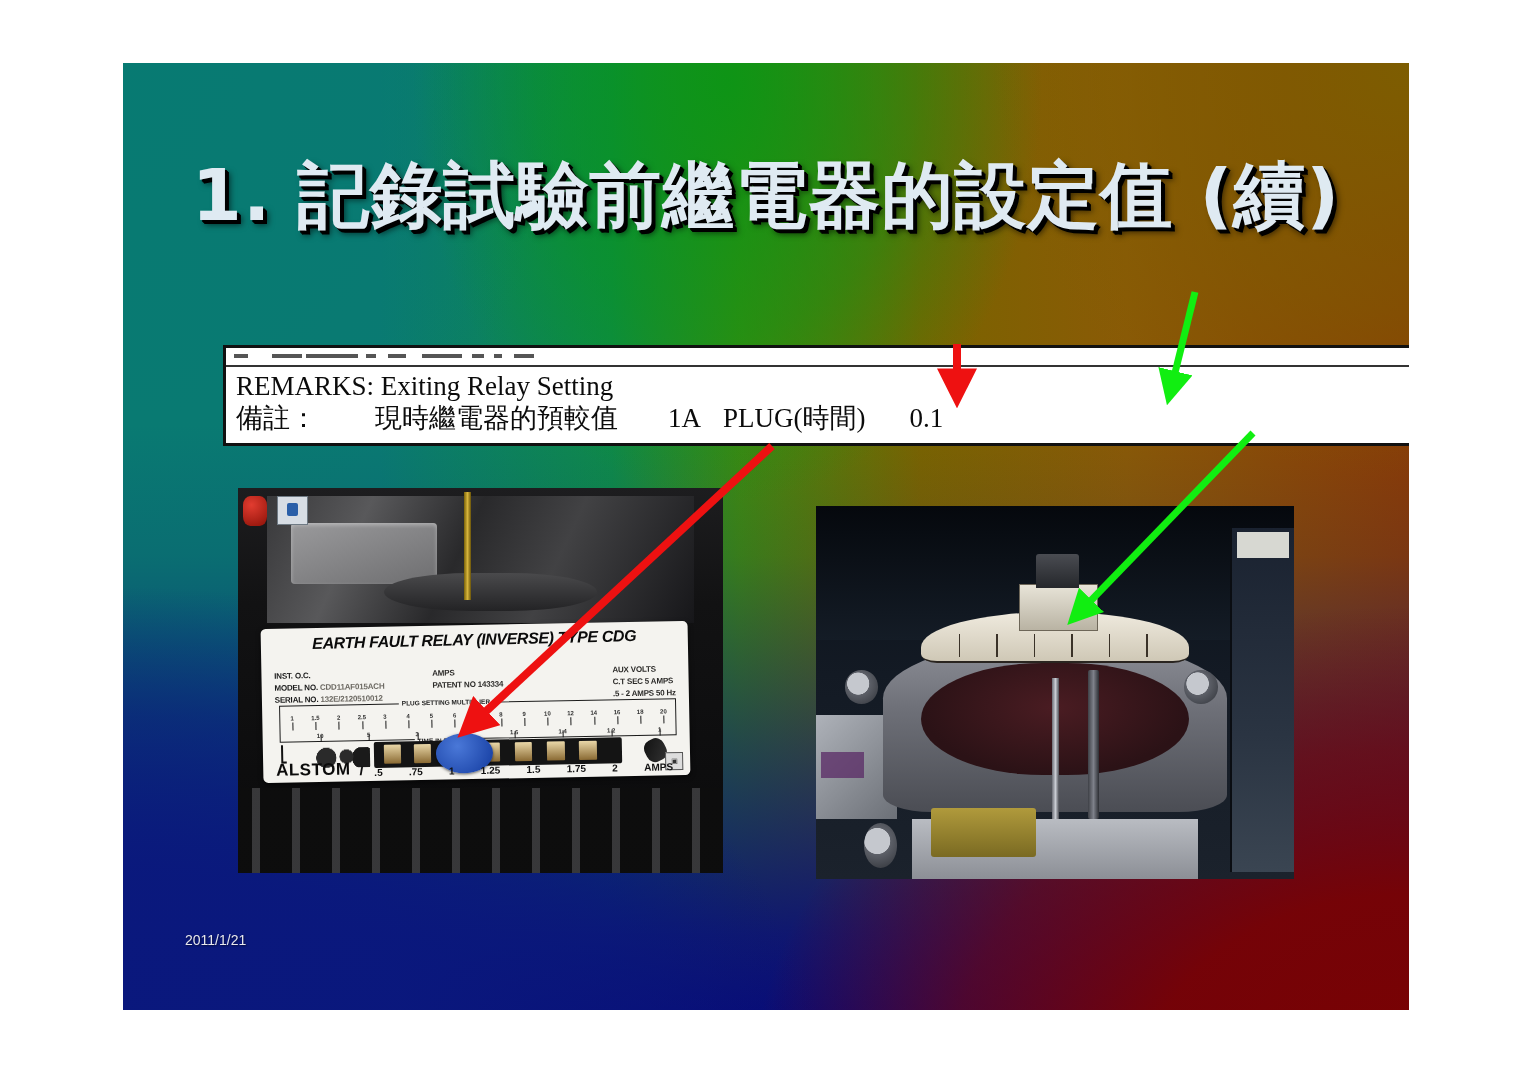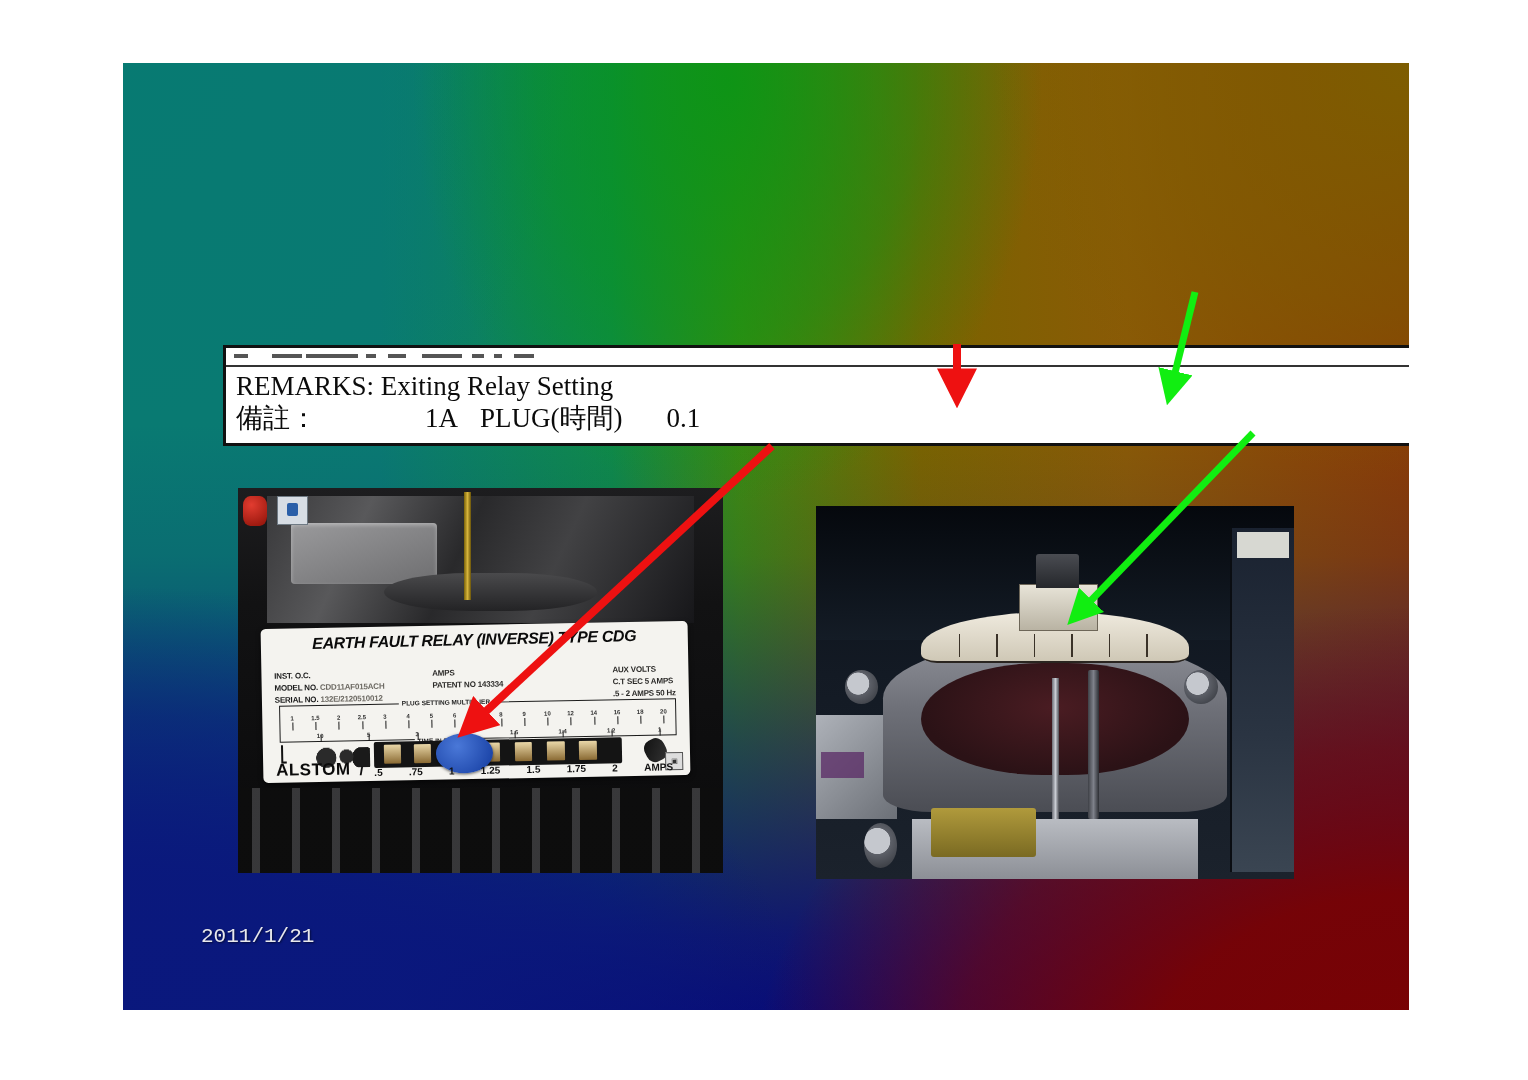--- a/index.html
+++ b/index.html
@@ -475,6 +475,7 @@
   <div class="bg-layer bg-blue-corner"></div>
   <div class="bg-layer bg-red-corner"></div>
 
+  <div id="title">1. 記錄試驗前繼電器的設定值 (續)</div>
 
   <div id="remarks">
     <div class="ghost-row">

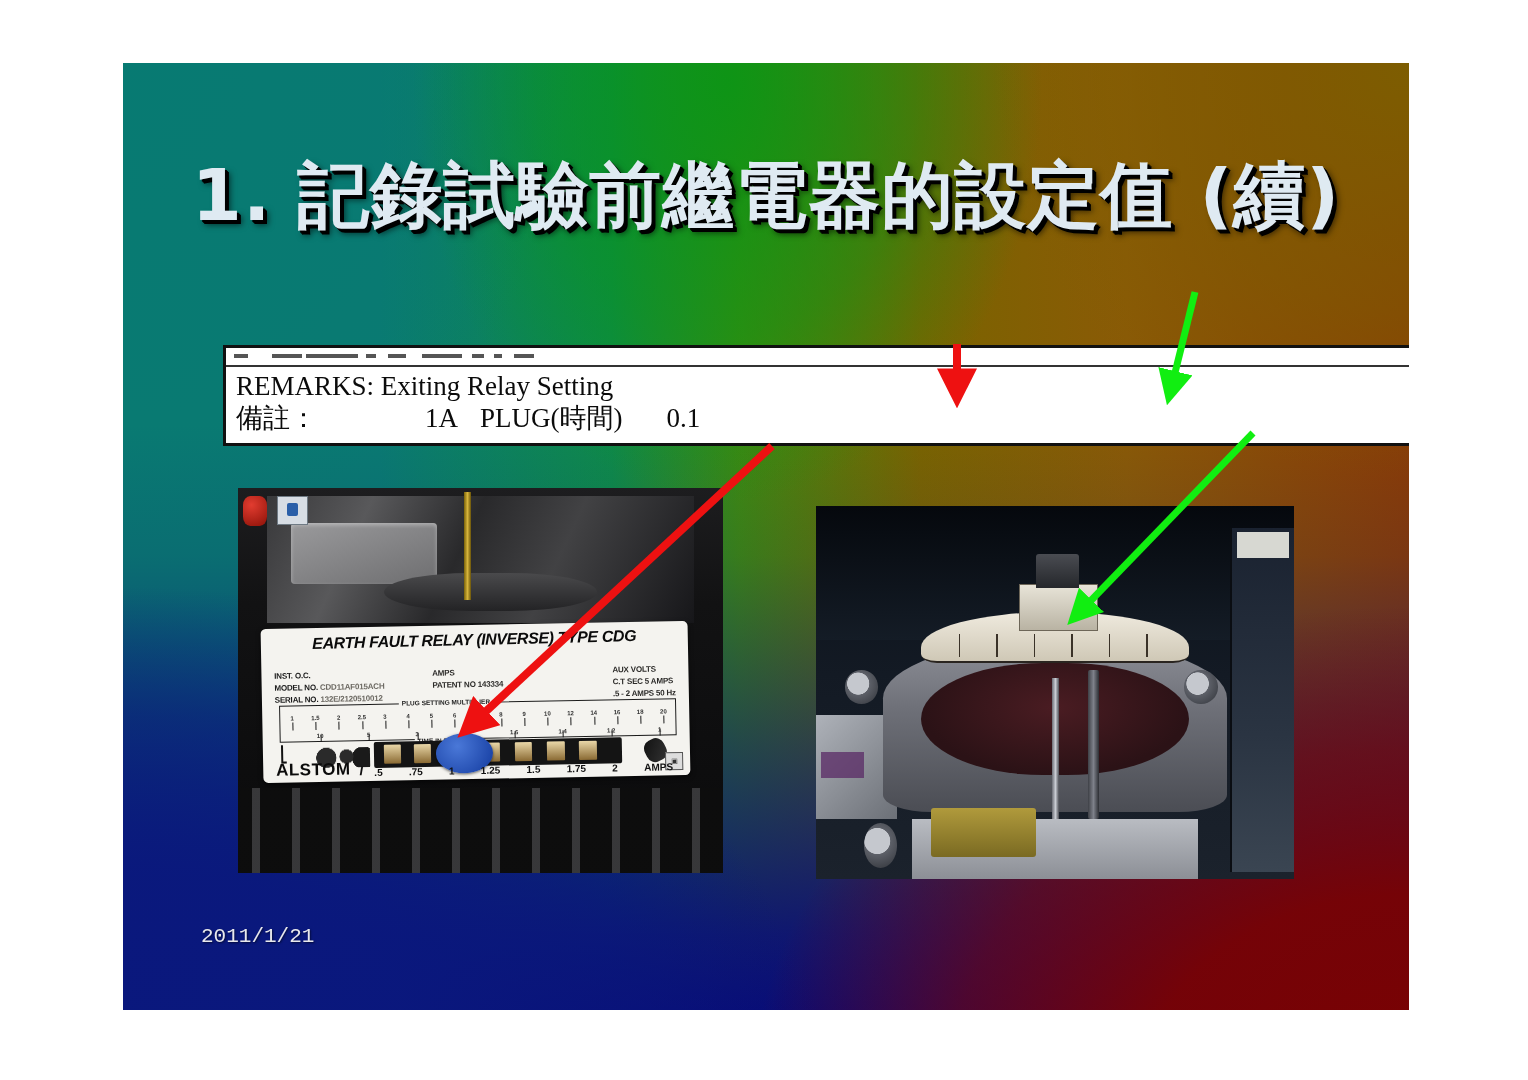--- a/index.html
+++ b/index.html
@@ -494,6 +494,7 @@
       <div class="rline l2">
         <span class="rl-label">備註：</span>
         <span class="sp-a"></span>
+        <span>現時繼電器的預較值</span>
         <span class="sp-b"></span>
         <span class="sp-c"></span>
         <span>1A</span>

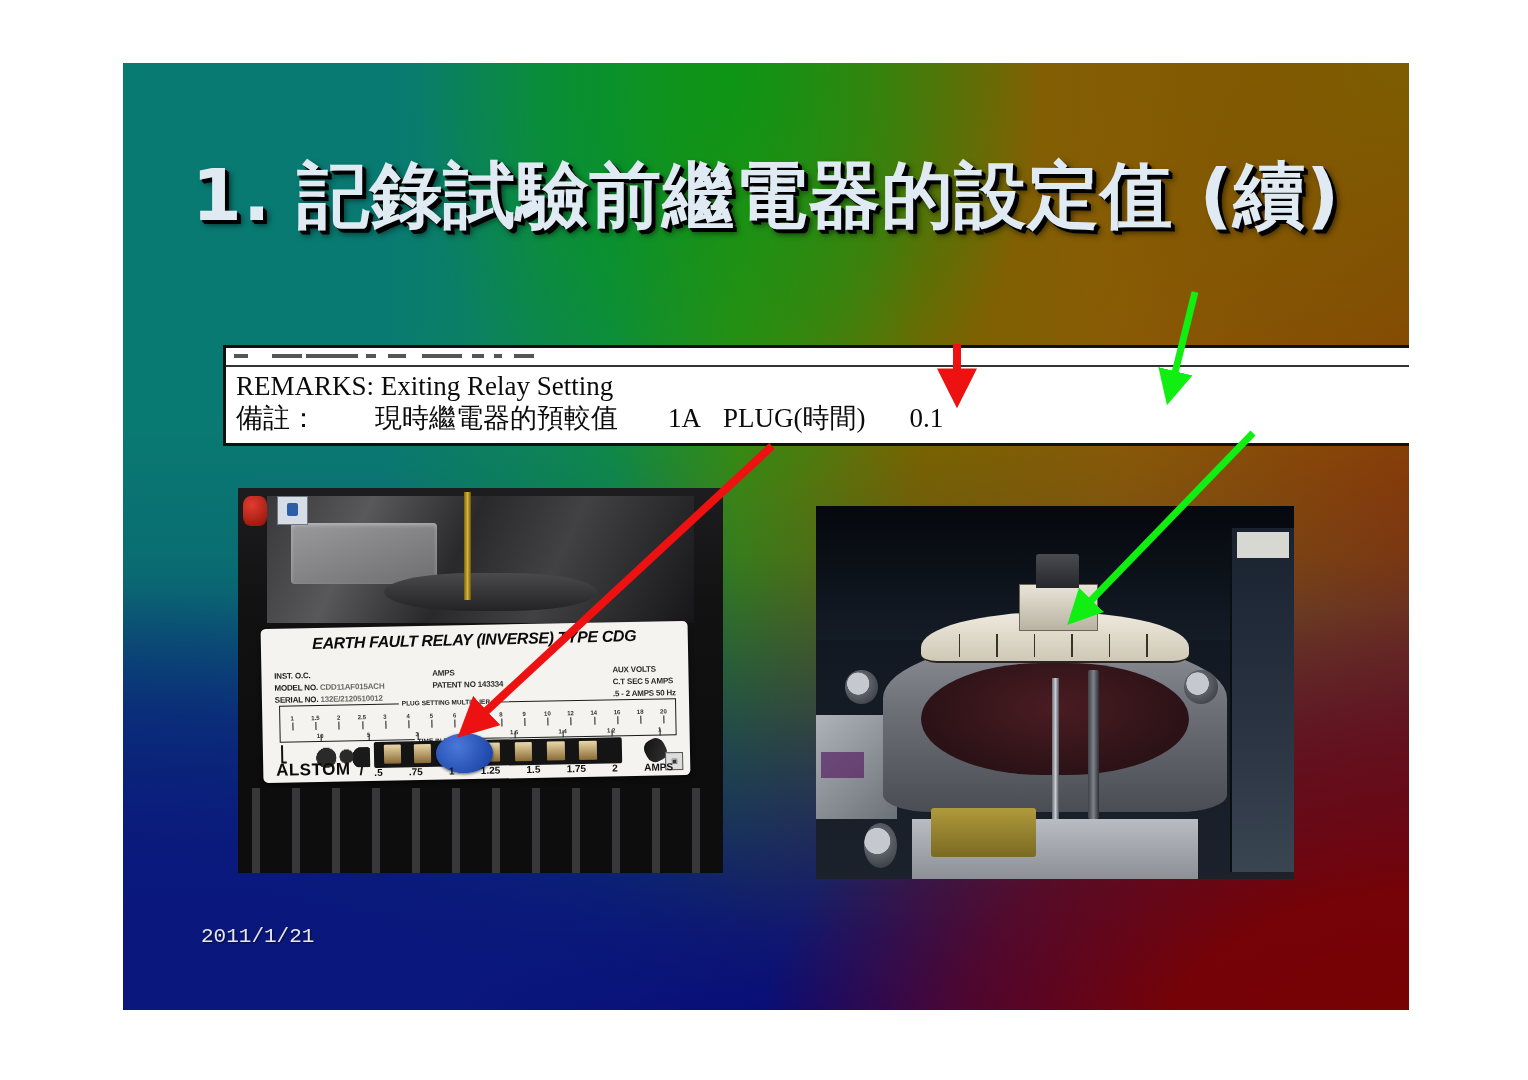--- a/index.html
+++ b/index.html
@@ -424,10 +424,10 @@
   
   #footer-date {
     position: absolute;
-    left: 78px; bottom: 62px;
+    left: 62px; bottom: 62px;
     color: #e8e8ec;
-    font-size: 21px;
-    font-family: Liberation Mono, monospace;
+    font-size: 14px;
+    font-family: Liberation Sans, sans-serif;
     text-shadow: 1px 1px 2px rgba(0,0,0,0.55);
   }
   #footer-nav {

